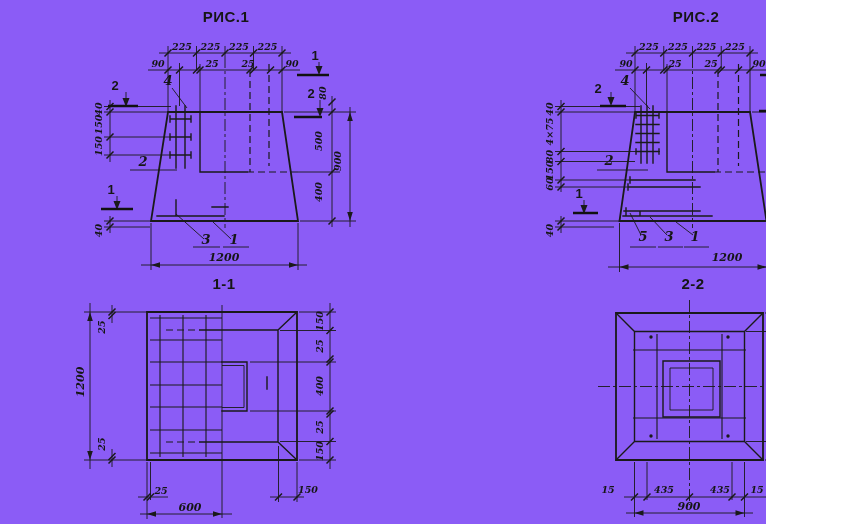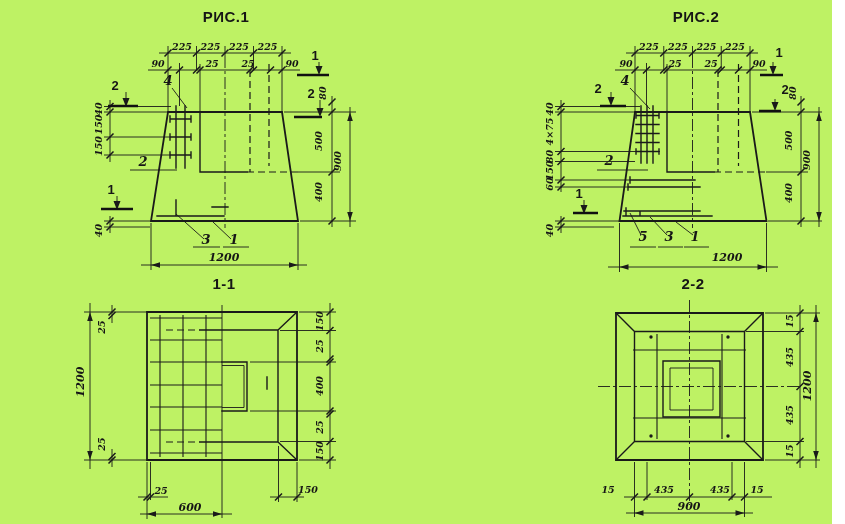--- a/index.html
+++ b/index.html
@@ -3,7 +3,7 @@
 <meta charset="utf-8">
 <style>
   html,body{margin:0;padding:0;background:#ffffff}
-  .wrap{width:832px;height:524px;position:relative;background:#bef264;overflow:hidden}
+  .wrap{width:766px;height:524px;position:relative;background:#8b5cf6;overflow:hidden}
   svg{display:block}
   .s1{stroke:#1a1a1a;stroke-width:1.8;fill:none;stroke-linecap:square}
   .s2{stroke:#1a1a1a;stroke-width:1.4;fill:none;stroke-linecap:square}

